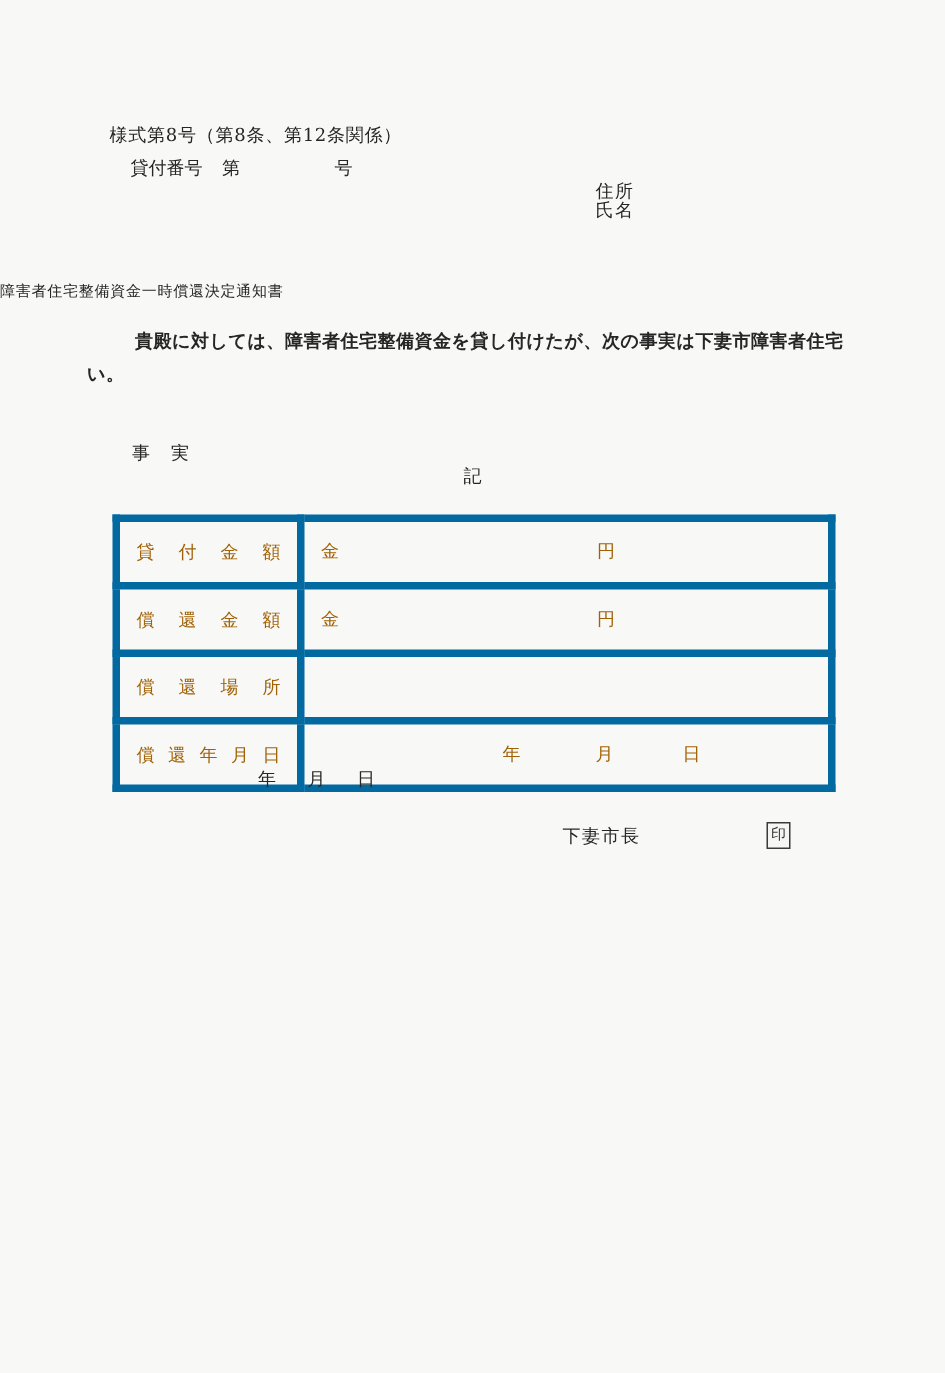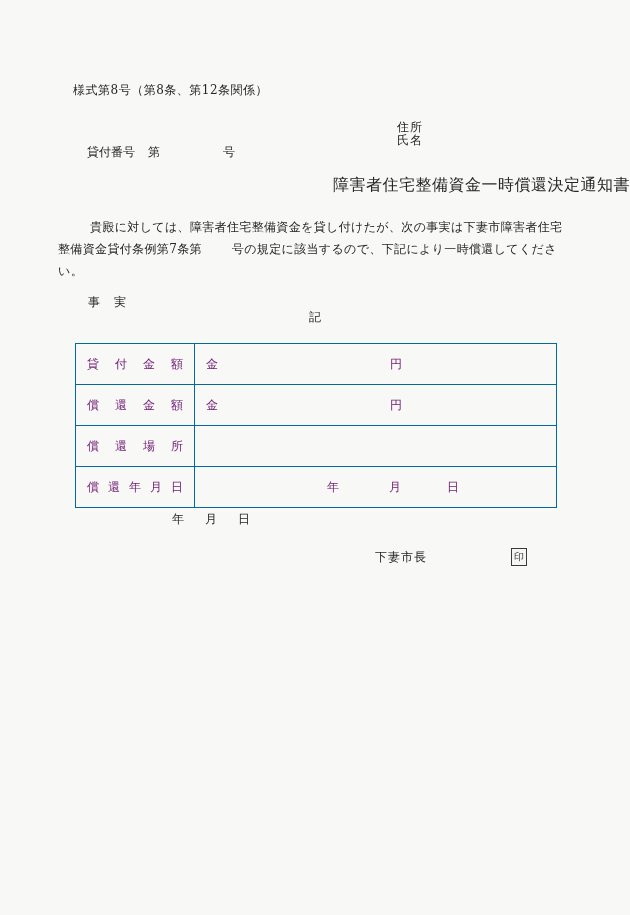--- a/index.html
+++ b/index.html
@@ -21,7 +21,7 @@
 
   .form-number { left: 73px; top: 82px; letter-spacing: 0.5px; }
 
-  .loan-line { left: 0; top: 104px; width: 100%; height: 16px; margin-top: 40px; }
+  .loan-line { left: 0; top: 104px; width: 100%; height: 16px; }
   .loan-label  { left: 87px;  top: 0; }
   .loan-prefix { left: 148px; top: 0; }
   .loan-suffix { left: 223px; top: 0; }

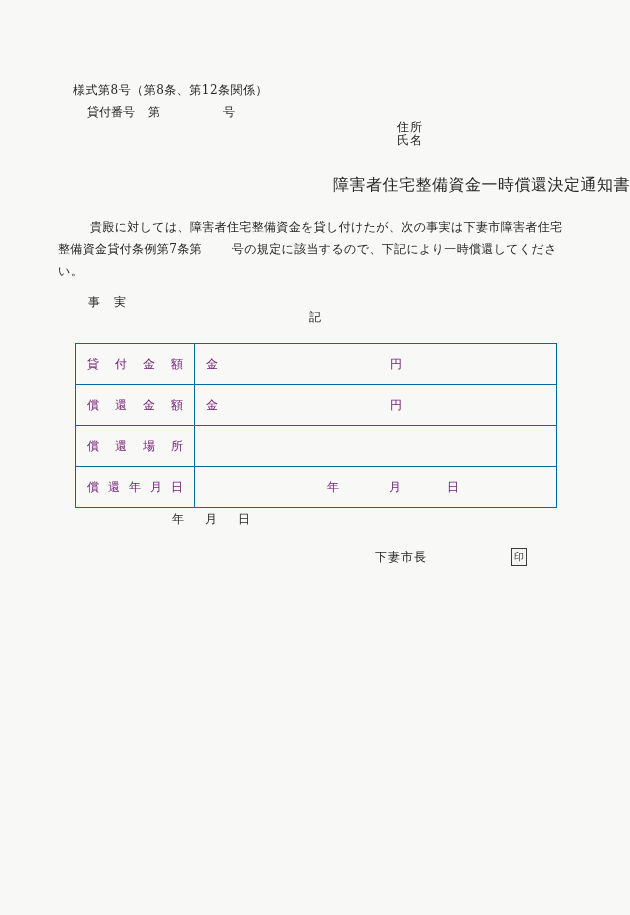--- a/index.html
+++ b/index.html
@@ -30,9 +30,9 @@
   .name-label { left: 397px; top: 132px; letter-spacing: 1px; }
 
   .doc-title {
-    left: 0; top: 175px; width: 100%;
-    text-align: right;
-    font-size: 16px;
+    left: 0; top: 187px; width: 100%;
+    text-align: left;
+    font-size: 10px;
     letter-spacing: 0.5px;
   }
 

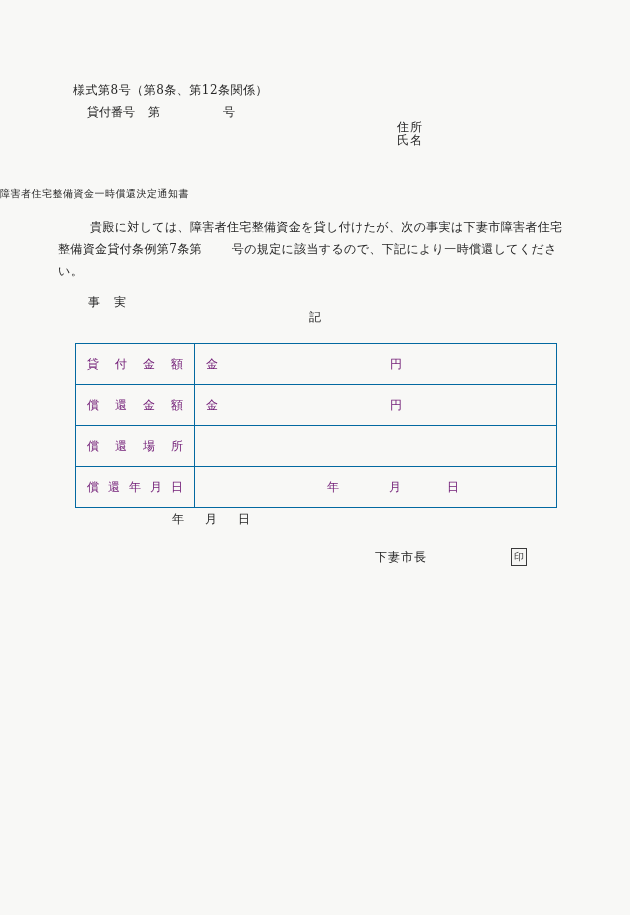--- a/index.html
+++ b/index.html
@@ -40,6 +40,7 @@
     left: 58px; top: 216px; width: 500px;
     line-height: 22px;
     letter-spacing: 0.35px;
+    font-weight: bold;
   }
   .body-line { white-space: nowrap; }
   .indent1 { padding-left: 32px; }

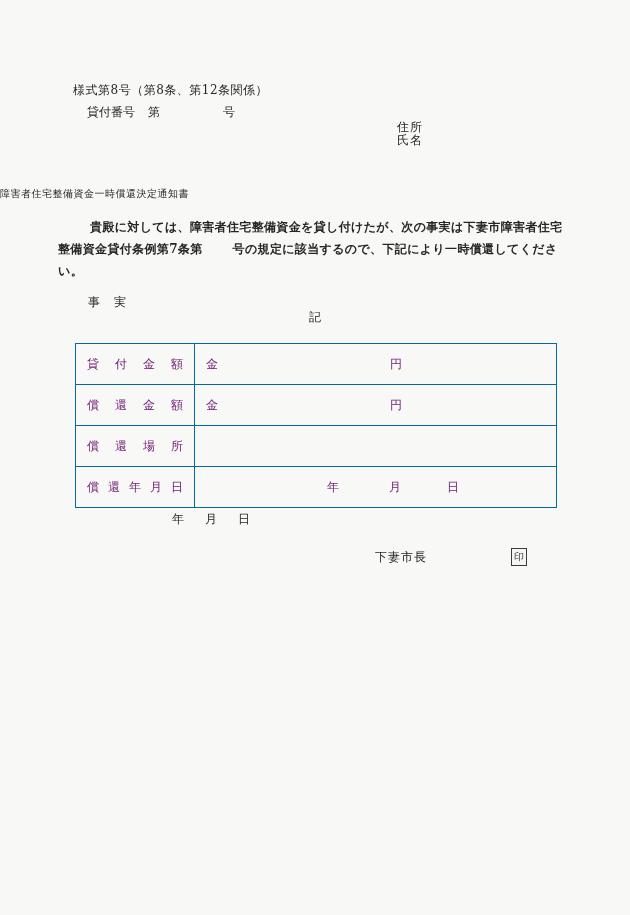--- a/index.html
+++ b/index.html
@@ -122,7 +122,6 @@
 
   <div class="abs body-text">
     <div class="body-line indent1">貴殿に対しては、障害者住宅整備資金を貸し付けたが、次の事実は下妻市障害者住宅</div>
-    <div class="body-line"><span>整備資金貸付条例第7条第</span><span class="blank-gap"></span><span>号の規定に該当するので、下記により一時償還してくださ</span></div>
     <div class="body-line">い。</div>
   </div>
 

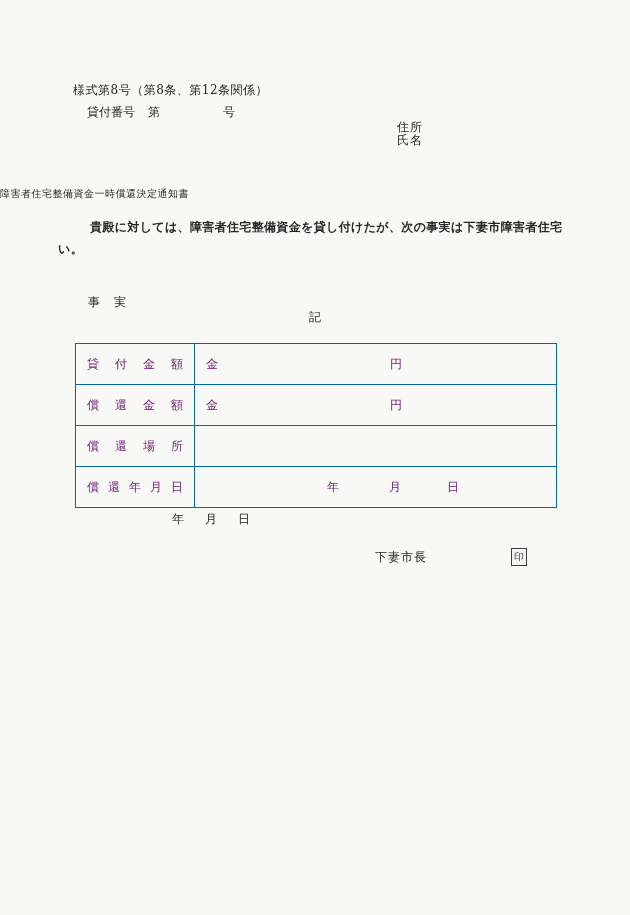--- a/index.html
+++ b/index.html
@@ -58,12 +58,12 @@
     width: 482px;
   }
   .notice-table td {
-    border: 1px solid #0369a1;
+    border: 5px solid #0369a1;
     height: 40px;
     padding: 0;
     vertical-align: middle;
     font-size: 12px;
-    color: #701a75;
+    color: #a16207;
   }
   .label-cell {
     width: 96px;

